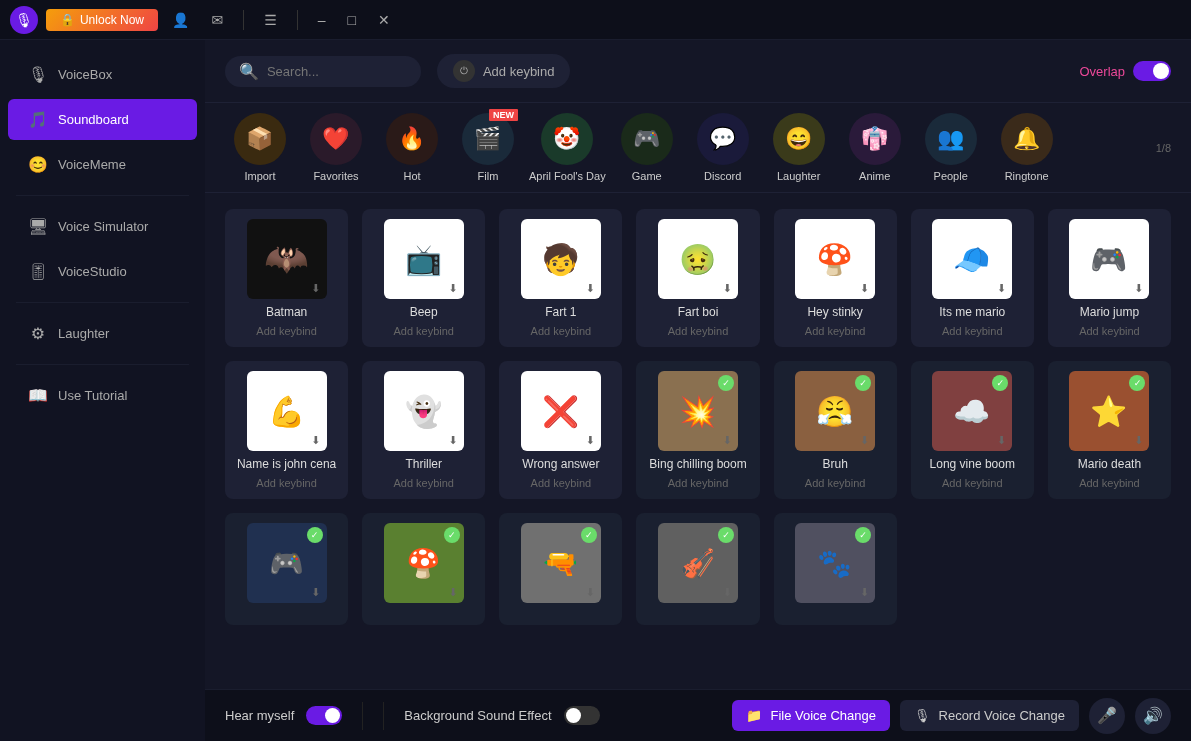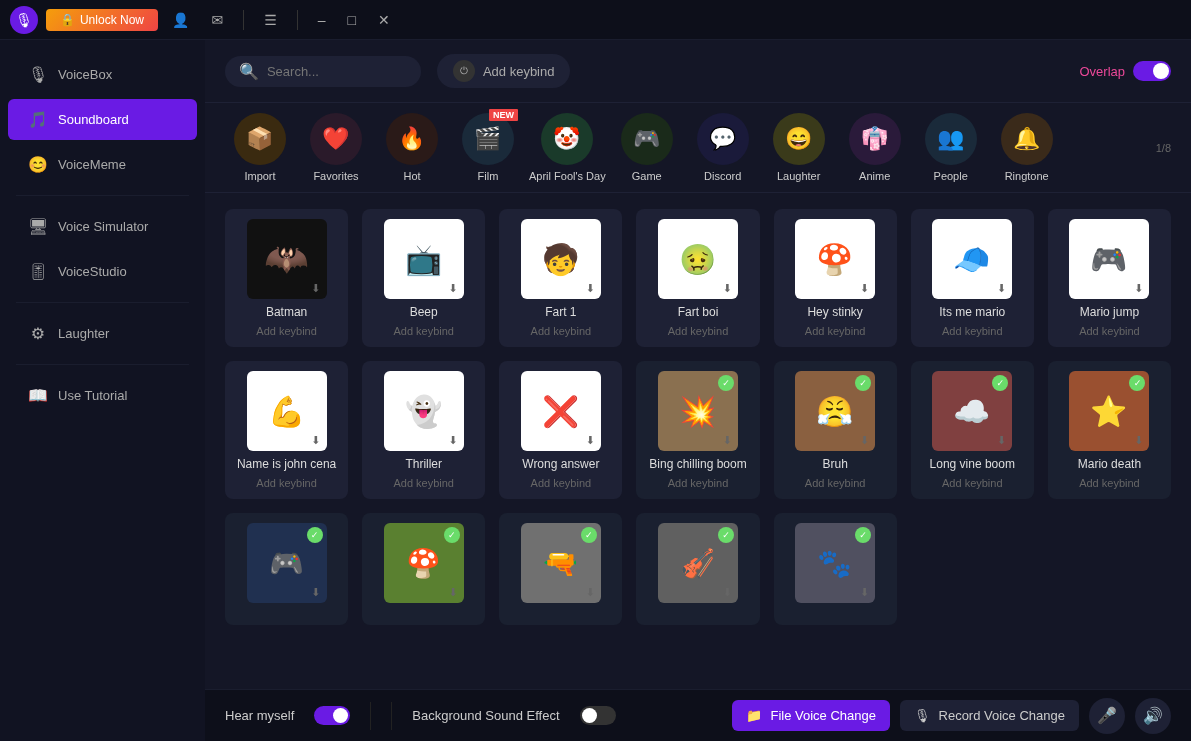--- a/index.html
+++ b/index.html
@@ -78,7 +78,7 @@
 
     
     .bottombar { height: 52px; background: #0d0f1a; border-top: 1px solid #1a1d2e; display: flex; align-items: center; padding: 0 20px; gap: 20px; flex-shrink: 0; }
-    .bottom-section { display: flex; align-items: center; gap: 20px; font-size: 13px; color: #ccc; }
+    .bottom-section { display: flex; align-items: center; gap: 12px; font-size: 13px; color: #ccc; }
     .toggle-sm { width: 36px; height: 19px; border-radius: 10px; position: relative; cursor: pointer; flex-shrink: 0; }
     .toggle-sm.on { background: #6a1be4; }
     .toggle-sm.on::after { content: ''; width: 15px; height: 15px; background: #fff; border-radius: 50%; position: absolute; top: 2px; right: 2px; }

